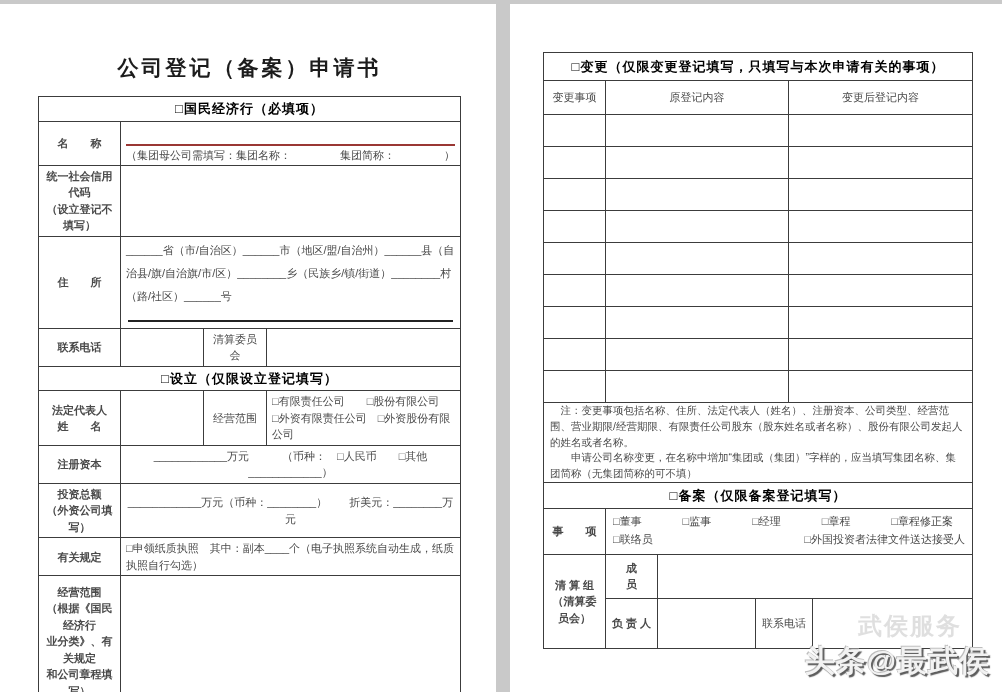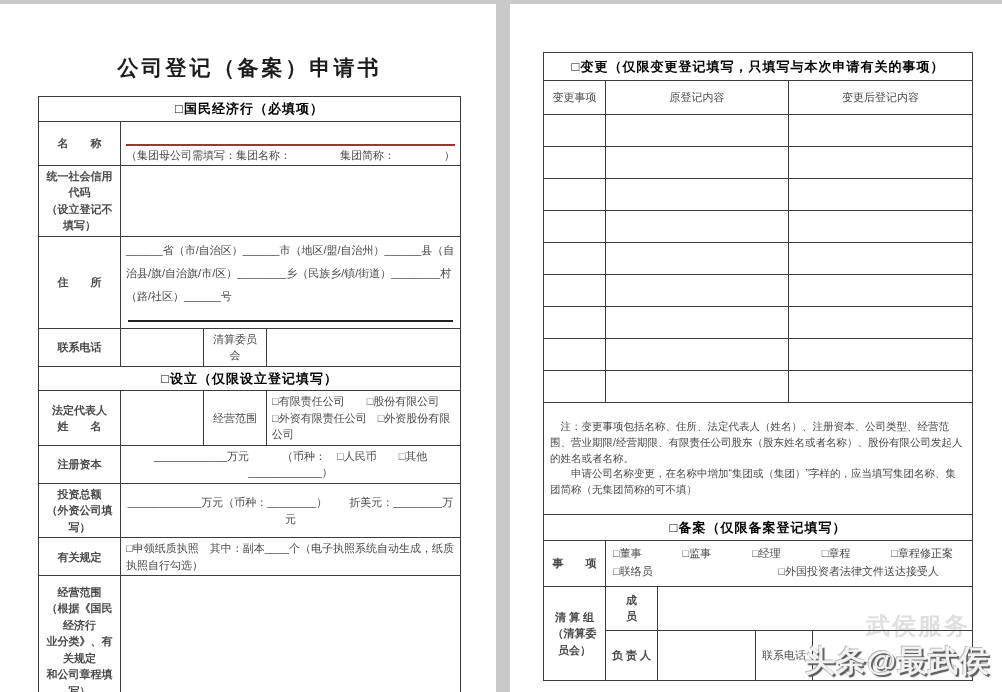--- a/index.html
+++ b/index.html
@@ -35,7 +35,7 @@
 
   .scope-cell { height:131px; vertical-align:bottom !important; }
 
-  .chg-note { font-size:10.5px; line-height:1.6; white-space:pre-line; padding:16px 6px !important; }
+  .chg-note { font-size:10.5px; line-height:1.6; white-space:pre-line; padding:0 6px !important; }
 
   .fil-line1 { display:flex; justify-content:space-between; padding:2px 14px 0 2px; }
   .fil-line2 { display:flex; padding:2px 2px 4px 2px; }

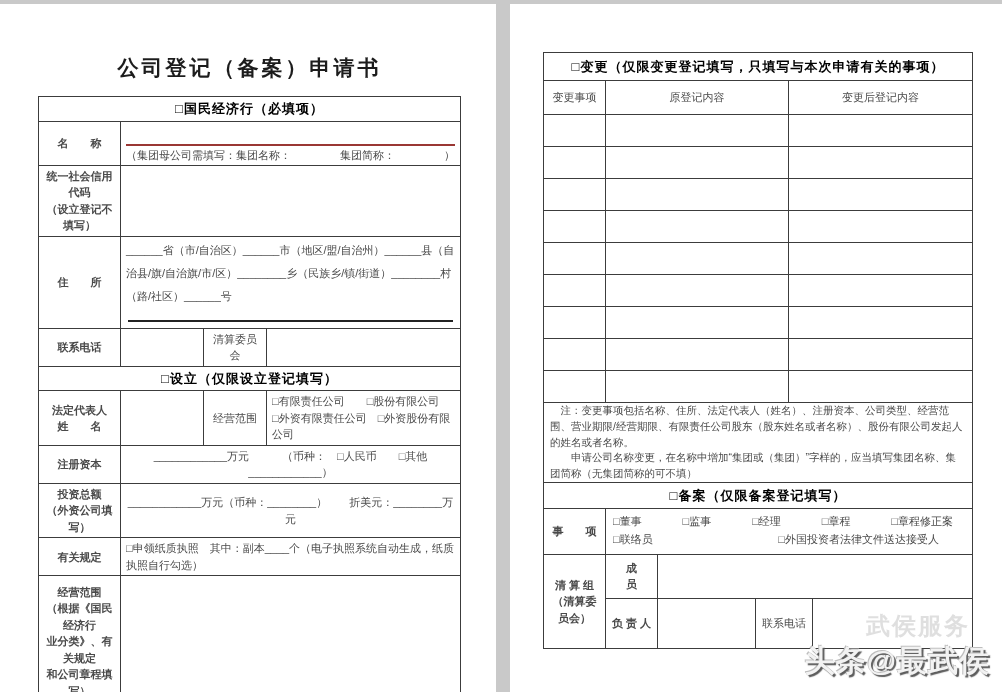--- a/index.html
+++ b/index.html
@@ -39,7 +39,7 @@
 
   .fil-line1 { display:flex; justify-content:space-between; padding:2px 14px 0 2px; }
   .fil-line2 { display:flex; padding:2px 2px 4px 2px; }
-  .fil-line2 .fil-right { margin-left:auto; margin-right:26px; }
+  .fil-line2 .fil-right { margin-left:auto; }
 
   .watermark { position:absolute; right:8px; bottom:6px; width:230px; height:70px; pointer-events:none; }
   .wm-back {

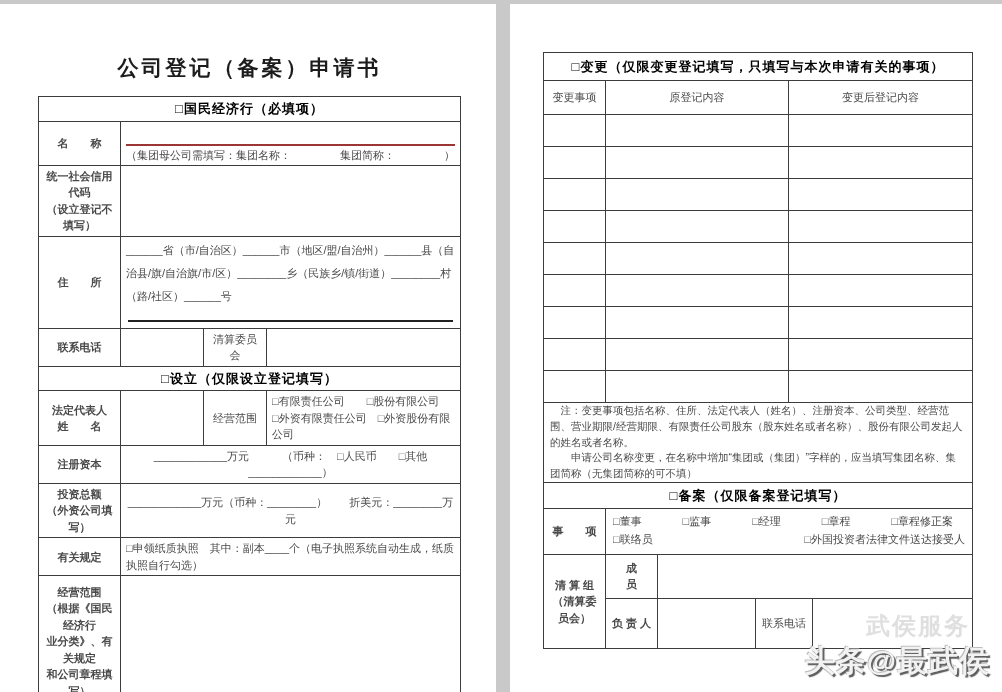--- a/index.html
+++ b/index.html
@@ -43,7 +43,7 @@
 
   .watermark { position:absolute; right:8px; bottom:6px; width:230px; height:70px; pointer-events:none; }
   .wm-back {
-    position:absolute; right:24px; top:-6px; font-size:24px; font-weight:bold;
+    position:absolute; right:32px; top:-6px; font-size:24px; font-weight:bold;
     color:rgba(80,80,80,0.18); letter-spacing:2px;
   }
   .wm-front {

